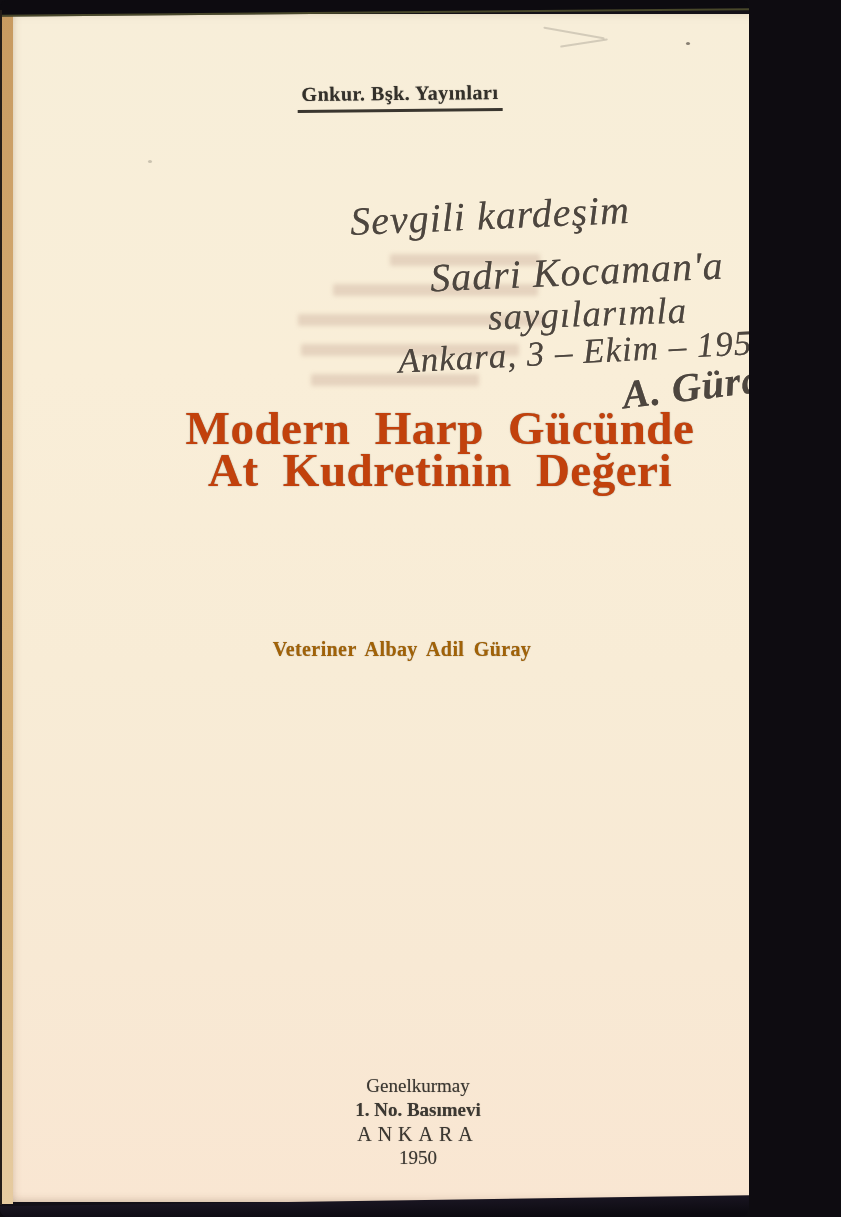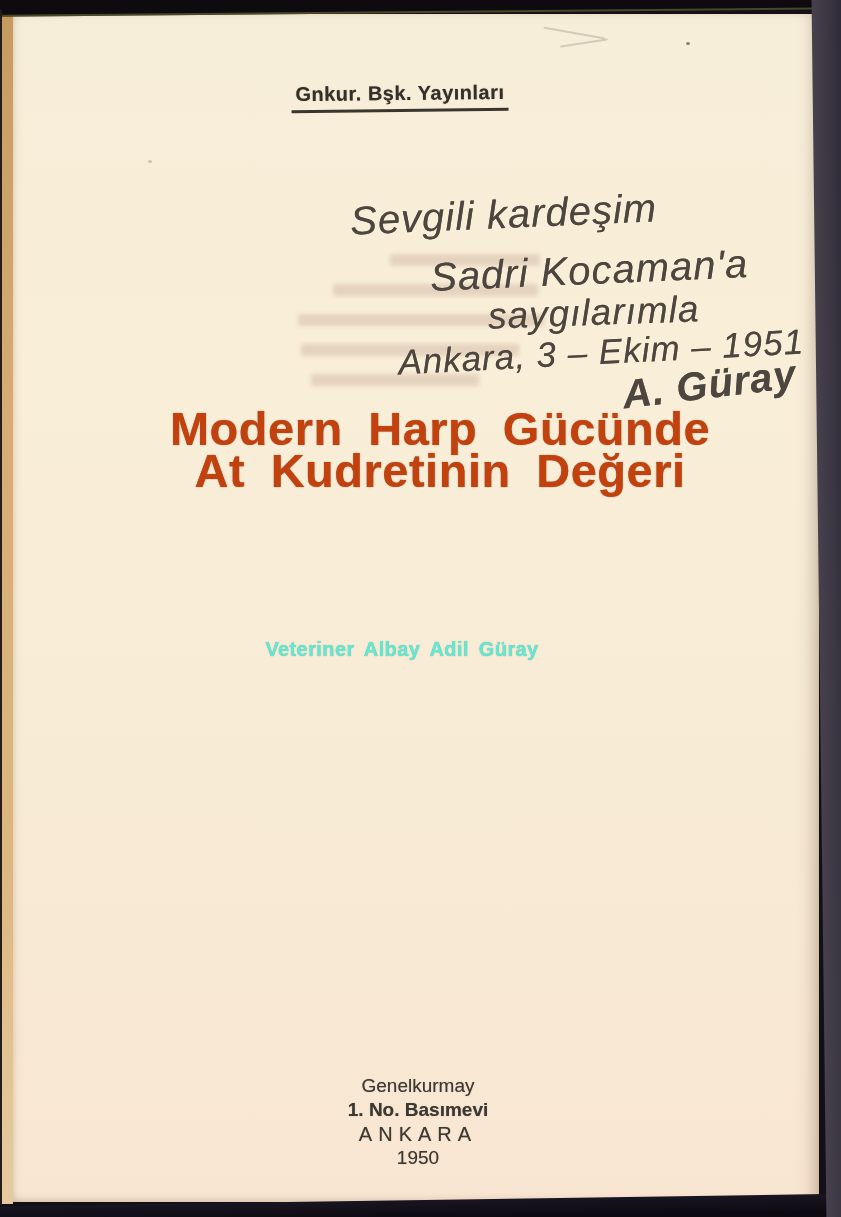--- a/index.html
+++ b/index.html
@@ -7,11 +7,12 @@
 
   .photo {
     position: relative;
-    width: 841px;
+    width: 749px;
     height: 1217px;
     overflow: hidden;
     background: #131017;
-    font-family: Liberation Sans, sans-serif;
+    font-family: Liberation Serif, serif;
+    border-radius: 8px;
   }
 
   

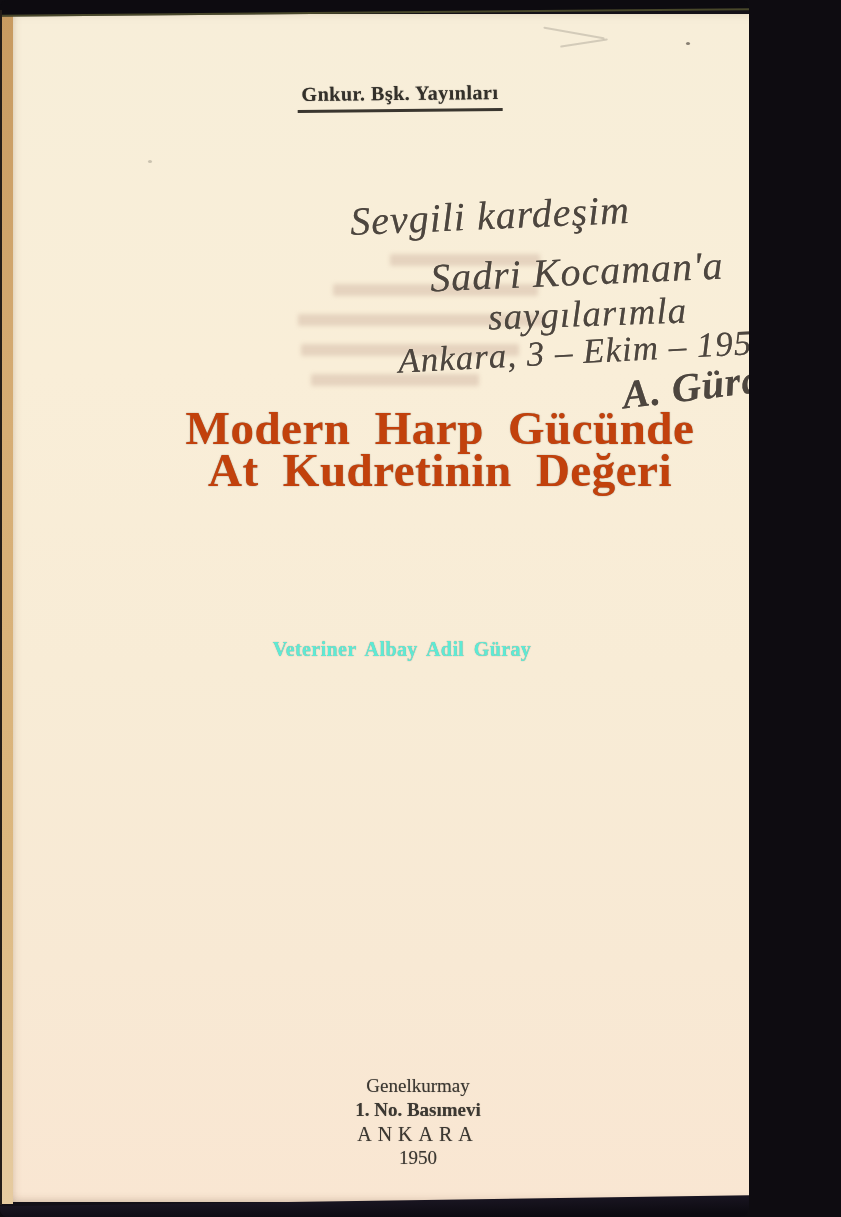--- a/index.html
+++ b/index.html
@@ -141,7 +141,7 @@
     transform: translateX(-50%);
     font-weight: bold;
     font-size: 20px;
-    color: #5eead4;
+    color: #a16207;
     word-spacing: 4px;
     letter-spacing: 0.4px;
     white-space: nowrap;

